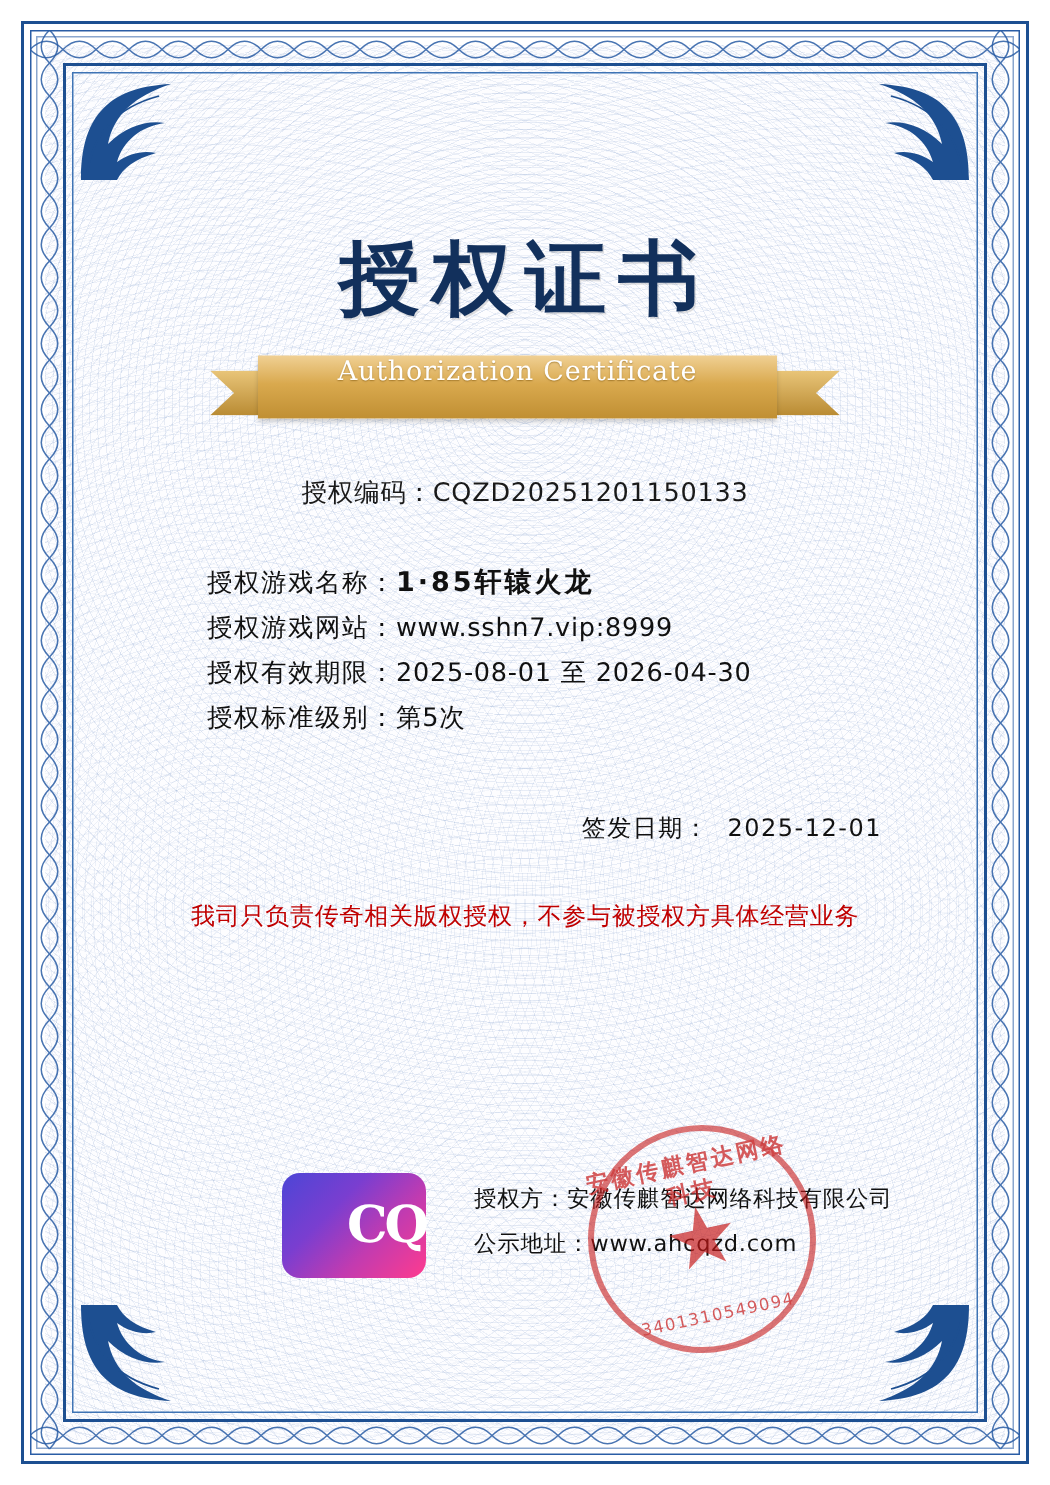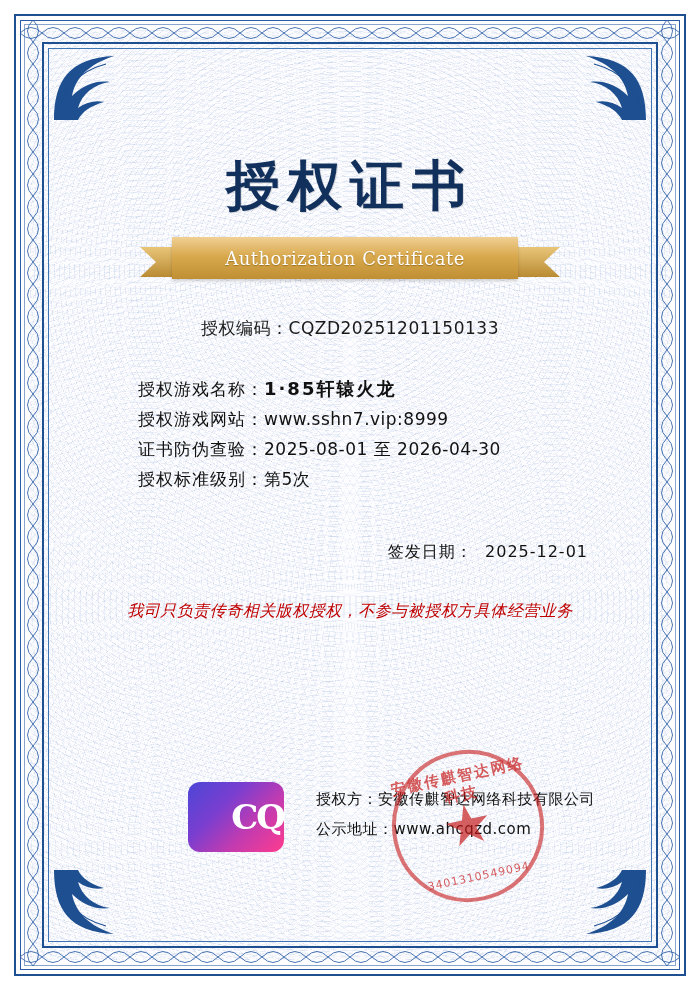--- a/index.html
+++ b/index.html
@@ -135,7 +135,6 @@
     background: linear-gradient(180deg,#f0d094 0%, #d9a94e 45%, #c08f33 100%);
     box-shadow: 0 2px 3px rgba(0,0,0,0.18);
     display: flex;
-    align-items: center;
     justify-content: center;
   }
   .ribbon-main .subtitle {

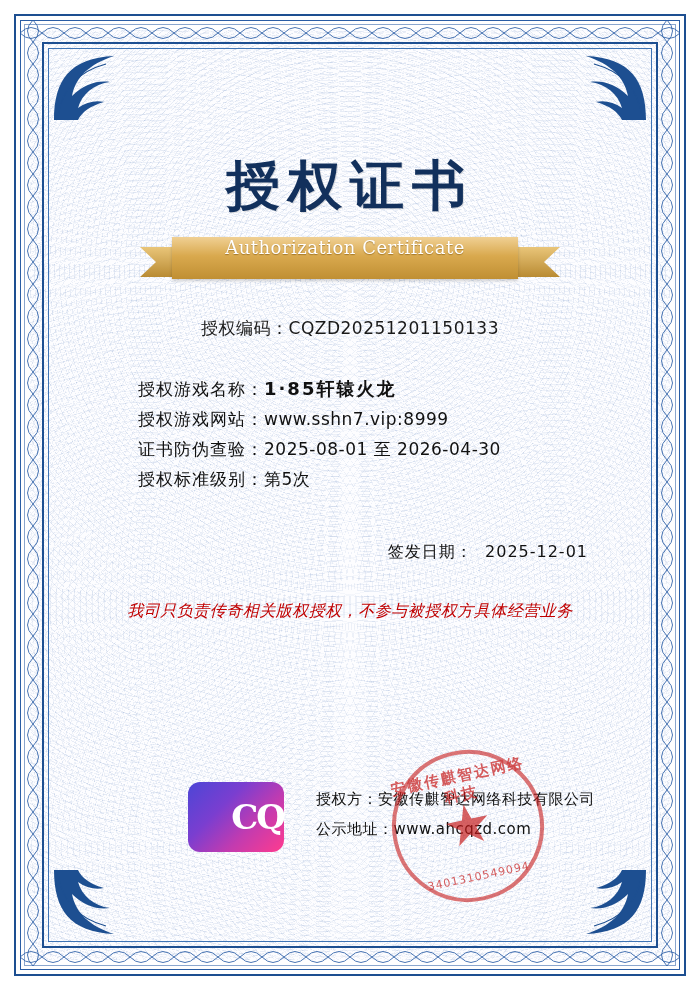--- a/index.html
+++ b/index.html
@@ -338,7 +338,7 @@
         <span class="field-label">授权游戏网站：</span><span class="field-value">www.sshn7.vip:8999</span>
       </div>
       <div class="field-row">
-        <span class="field-label">证书防伪查验：</span><span class="field-value">2025-08-01  至  2026-04-30</span>
+        <span class="field-label">授权有效期限：</span><span class="field-value">2025-08-01  至  2026-04-30</span>
       </div>
       <div class="field-row">
         <span class="field-label">授权标准级别：</span><span class="field-value">第5次</span>

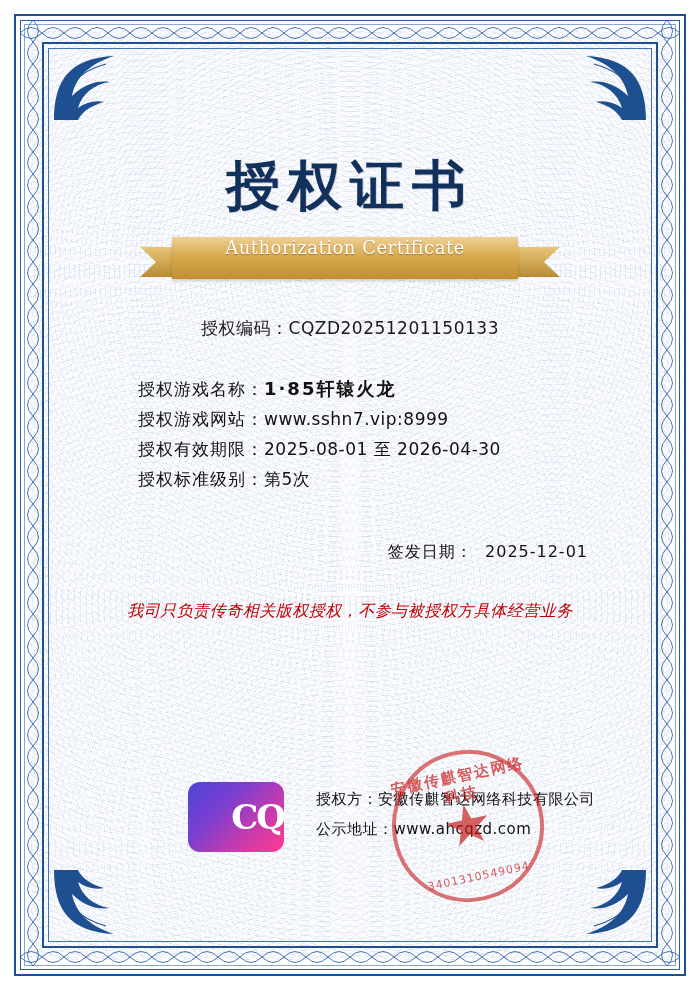--- a/index.html
+++ b/index.html
@@ -183,7 +183,6 @@
     font-size: 16px;
     font-family: "DejaVu Sans", sans-serif;
     letter-spacing: .5px;
-    font-style: italic;
   }
 
   .terms {

